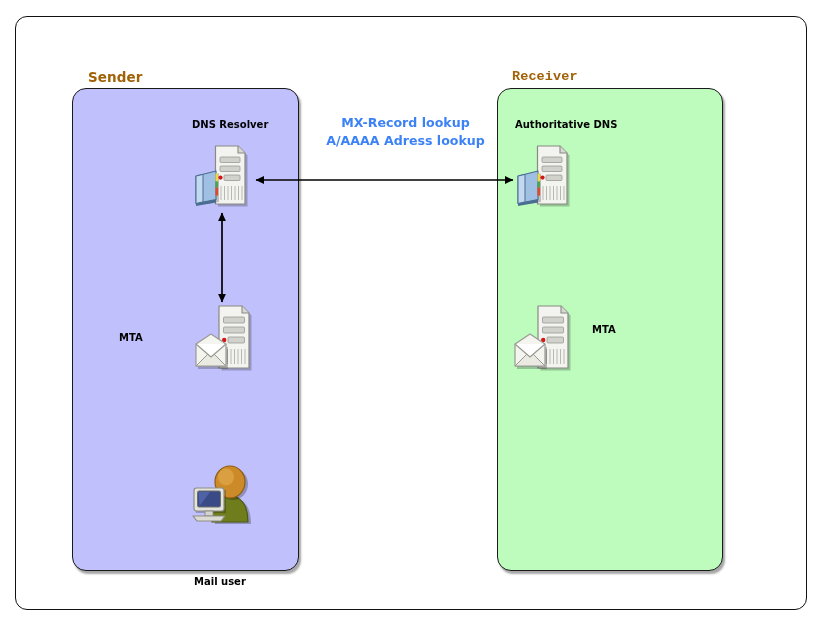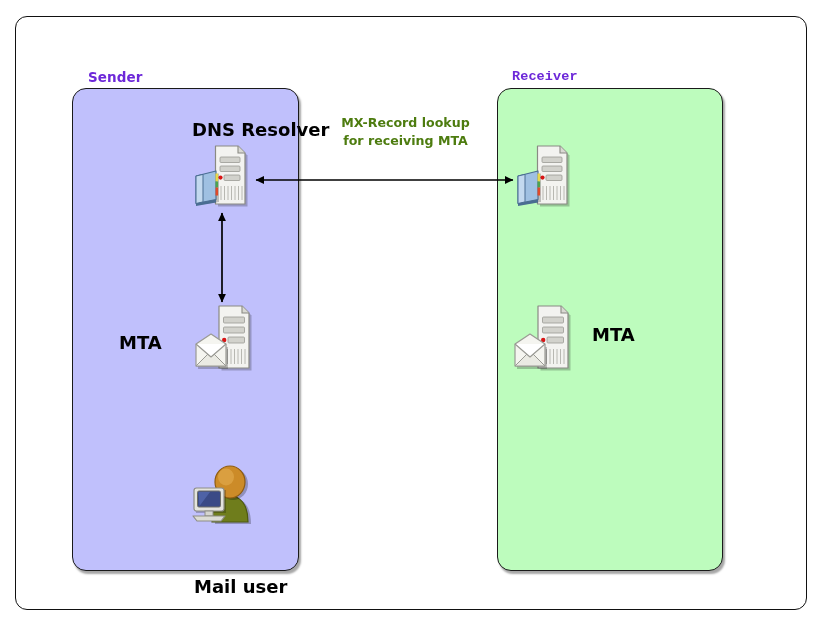--- a/index.html
+++ b/index.html
@@ -53,7 +53,7 @@
   .zone-title {
     font-size: 13.5px;
     font-weight: bold;
-    color: #6d28d9;
+    color: #a16207;
     letter-spacing: 0.1px;
     white-space: nowrap;
     text-align: right;

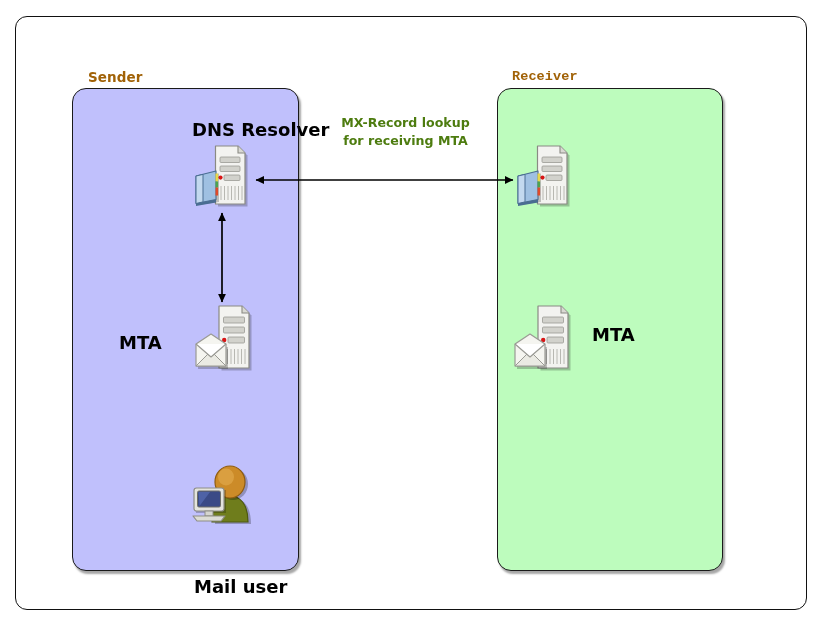--- a/index.html
+++ b/index.html
@@ -62,7 +62,7 @@
   #receiver-title { left: 512px; top: 69px; font-family: Liberation Mono, monospace; }
 
   .node-label {
-    font-size: 18px;
+    font-size: 10px;
     font-weight: bold;
     color: #000;
     white-space: nowrap;

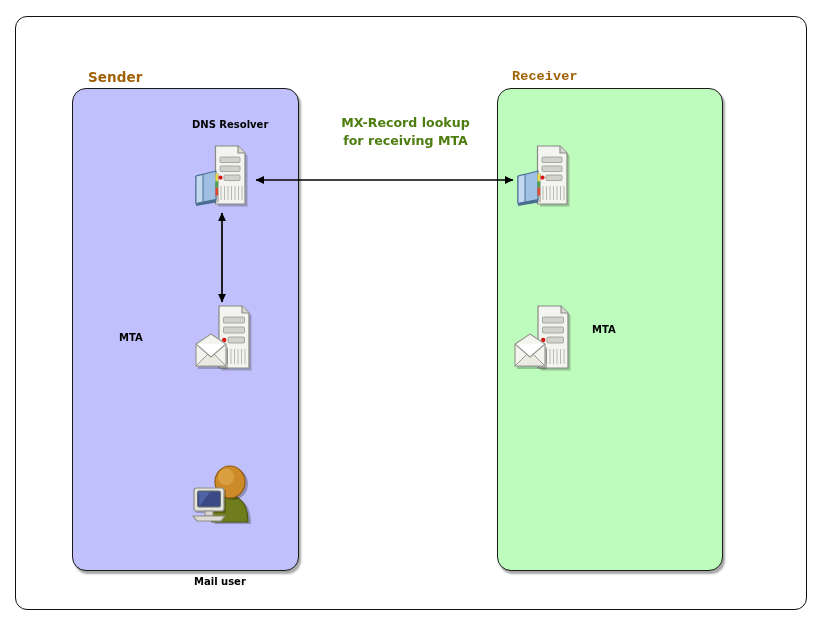--- a/index.html
+++ b/index.html
@@ -79,7 +79,7 @@
     text-align: center;
     font-size: 12.6px;
     font-weight: bold;
-    color: #4d7c0f;
+    color: #3b82f6;
     line-height: 17.5px;
   }
   #lookup-caption div { white-space: nowrap; }

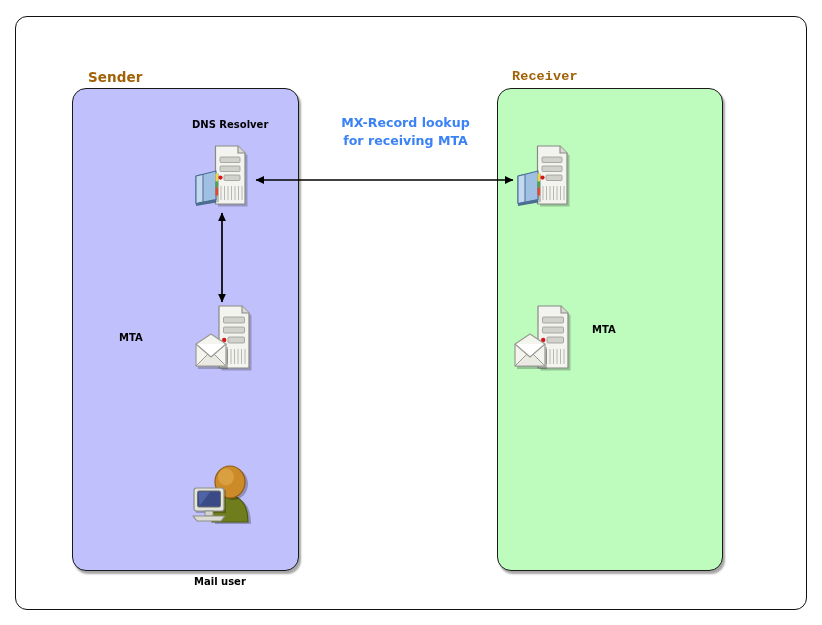--- a/index.html
+++ b/index.html
@@ -102,6 +102,7 @@
   <div class="abs node-label" id="dns-resolver-label">DNS Resolver</div>
   <div class="abs node-label" id="sender-mta-label">MTA</div>
   <div class="abs node-label" id="mail-user-label">Mail user</div>
+  <div class="abs node-label" id="authoritative-dns-label">Authoritative DNS</div>
   <div class="abs node-label" id="receiver-mta-label">MTA</div>
 
   <div class="abs" id="lookup-caption">

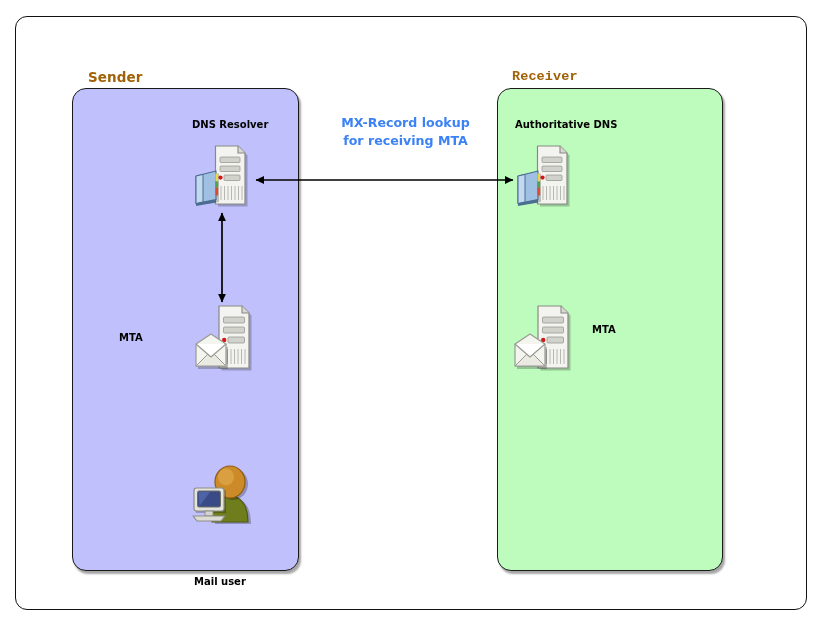--- a/index.html
+++ b/index.html
@@ -107,6 +107,7 @@
 
   <div class="abs" id="lookup-caption">
     <div>MX-Record lookup</div>
+    <div>A/AAAA Adress lookup</div>
     <div>for receiving MTA</div>
   </div>
 

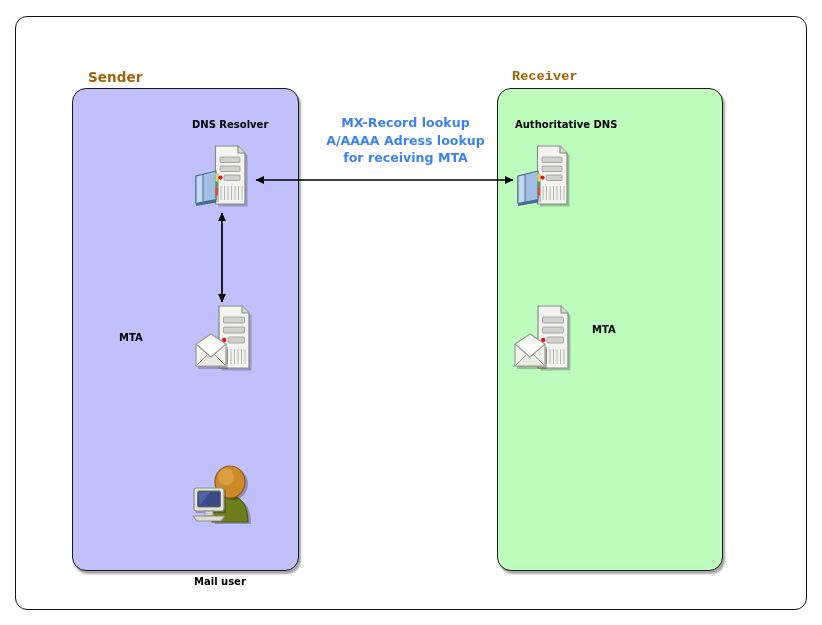--- a/index.html
+++ b/index.html
@@ -108,7 +108,6 @@
   <div class="abs" id="lookup-caption">
     <div>MX-Record lookup</div>
     <div>A/AAAA Adress lookup</div>
-    <div>for receiving MTA</div>
   </div>
 
   <svg class="abs" style="left:0;top:0;" width="822" height="625">

